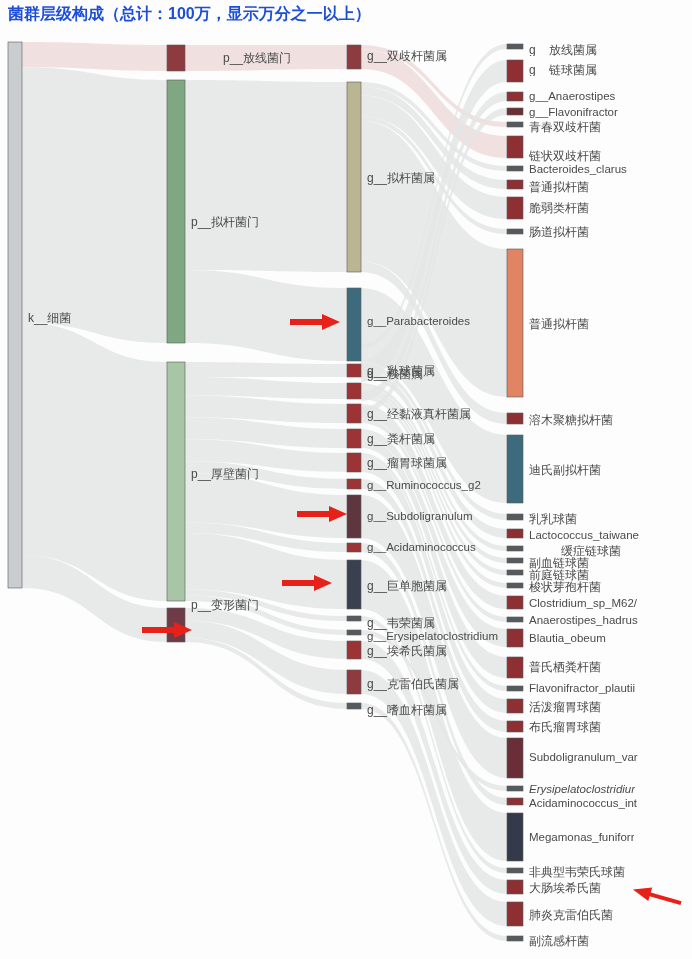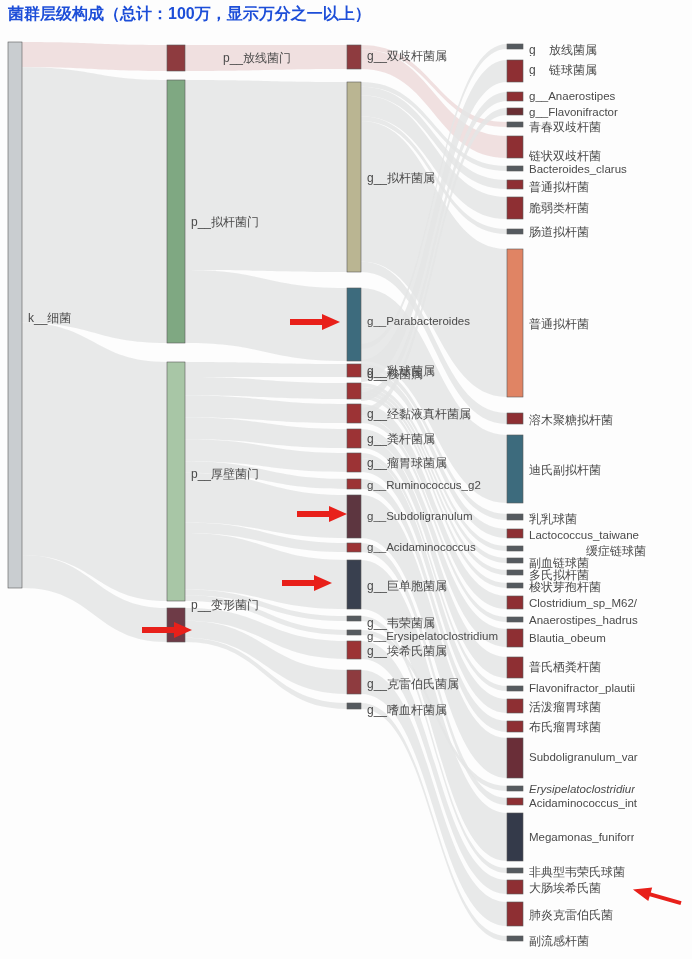--- a/index.html
+++ b/index.html
@@ -212,7 +212,7 @@
       <div class="node-label cjk clip-right" style="left: 529px; top: 464px;">迪氏副拟杆菌</div>
       <div class="node-label cjk clip-right" style="left: 529px; top: 513px;">乳乳球菌</div>
       <div class="node-label clip-right" style="left: 529px; top: 530px;">Lactococcus_taiwane</div>
-      <div class="node-label cjk clip-right" style="left: 554px; top: 545px; padding-left: 32px;">缓症链球菌</div>
+      <div class="node-label cjk clip-right" style="left: 529px; top: 545px; padding-left: 32px;">缓症链球菌</div>
       <div class="node-label cjk clip-right" style="left: 529px; top: 557px;">副血链球菌</div>
       <div class="node-label cjk clip-right" style="left: 529px; top: 569px;">多氏拟杆菌</div>
       <div class="node-label cjk clip-right" style="left: 529px; top: 581px;">梭状芽孢杆菌</div>

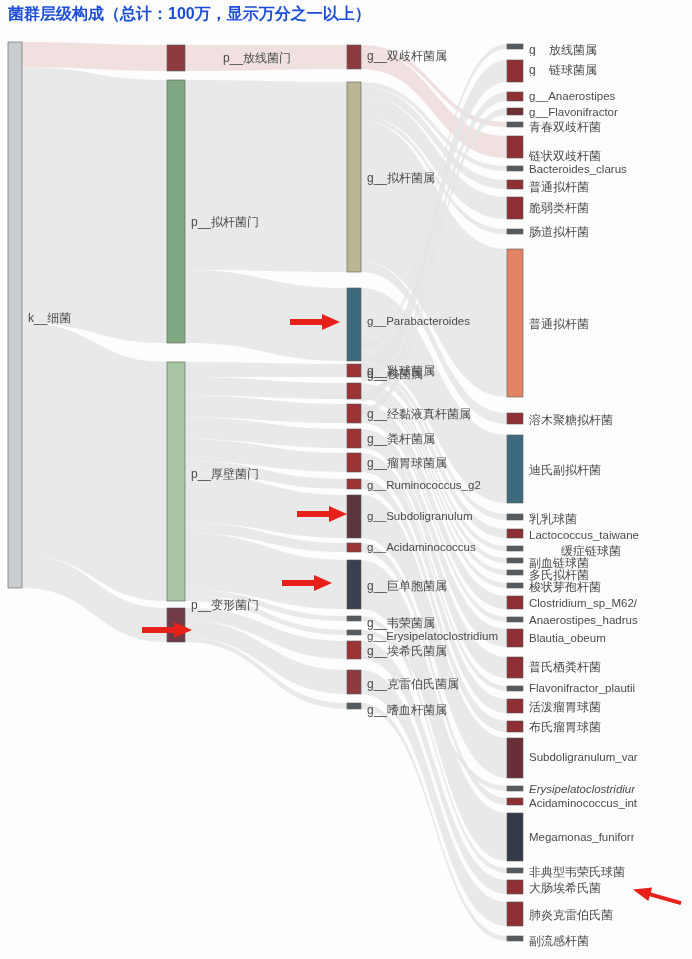--- a/index.html
+++ b/index.html
@@ -214,7 +214,7 @@
       <div class="node-label clip-right" style="left: 529px; top: 530px;">Lactococcus_taiwane</div>
       <div class="node-label cjk clip-right" style="left: 529px; top: 545px; padding-left: 32px;">缓症链球菌</div>
       <div class="node-label cjk clip-right" style="left: 529px; top: 557px;">副血链球菌</div>
-      <div class="node-label cjk clip-right" style="left: 529px; top: 569px;">多氏拟杆菌</div>
+      <div class="node-label cjk clip-right" style="left: 529px; top: 569px;">前庭链球菌</div>
       <div class="node-label cjk clip-right" style="left: 529px; top: 581px;">梭状芽孢杆菌</div>
       <div class="node-label clip-right" style="left: 529px; top: 598px;">Clostridium_sp_M62/</div>
       <div class="node-label clip-right" style="left: 529px; top: 615px;">Anaerostipes_hadrus</div>

